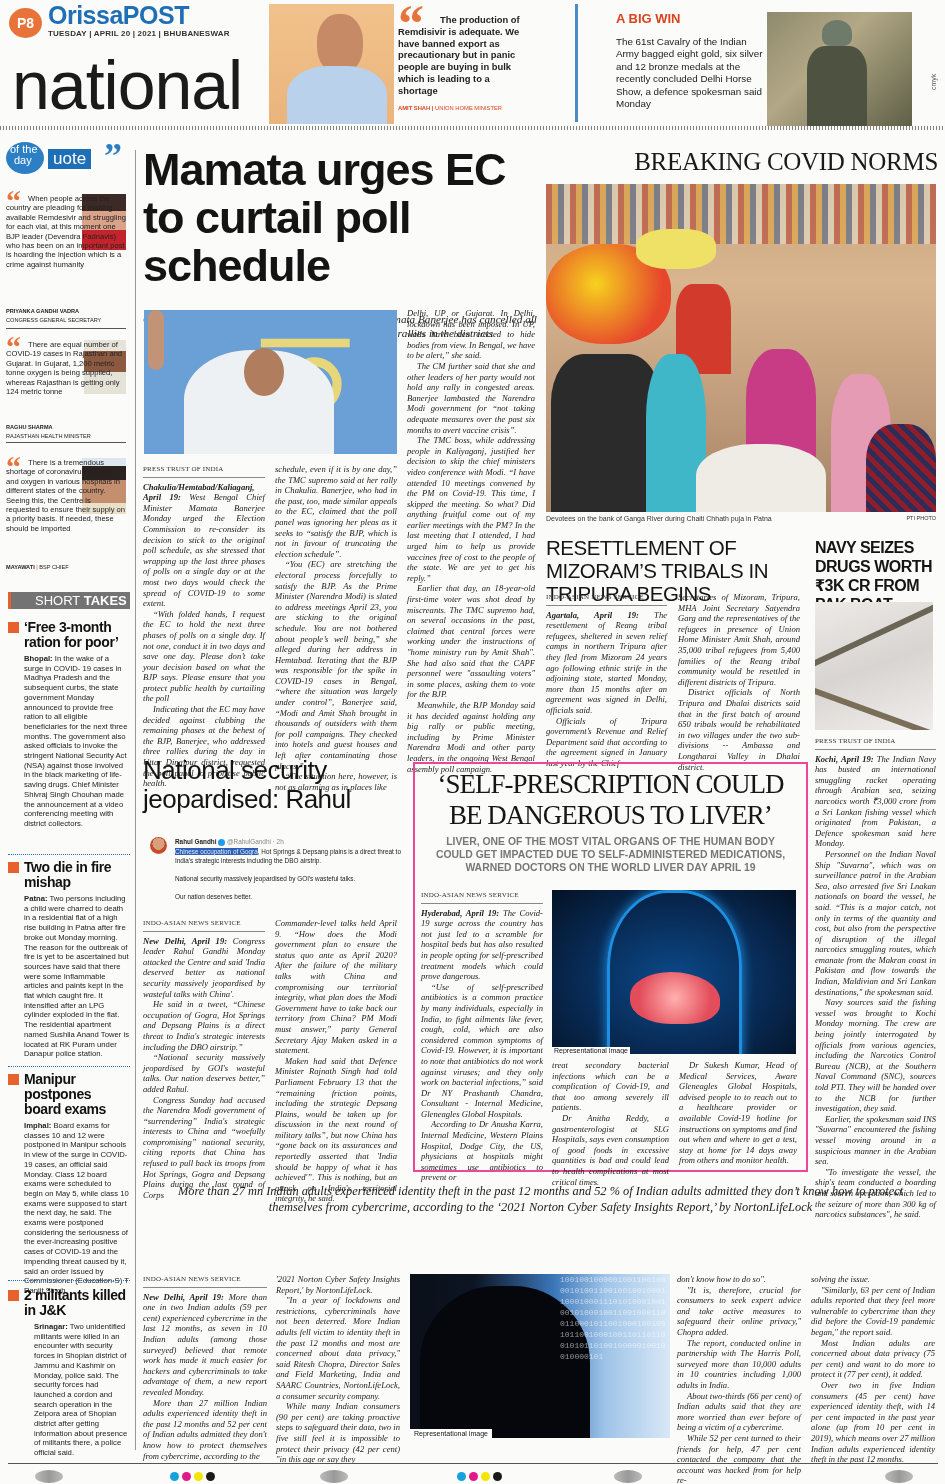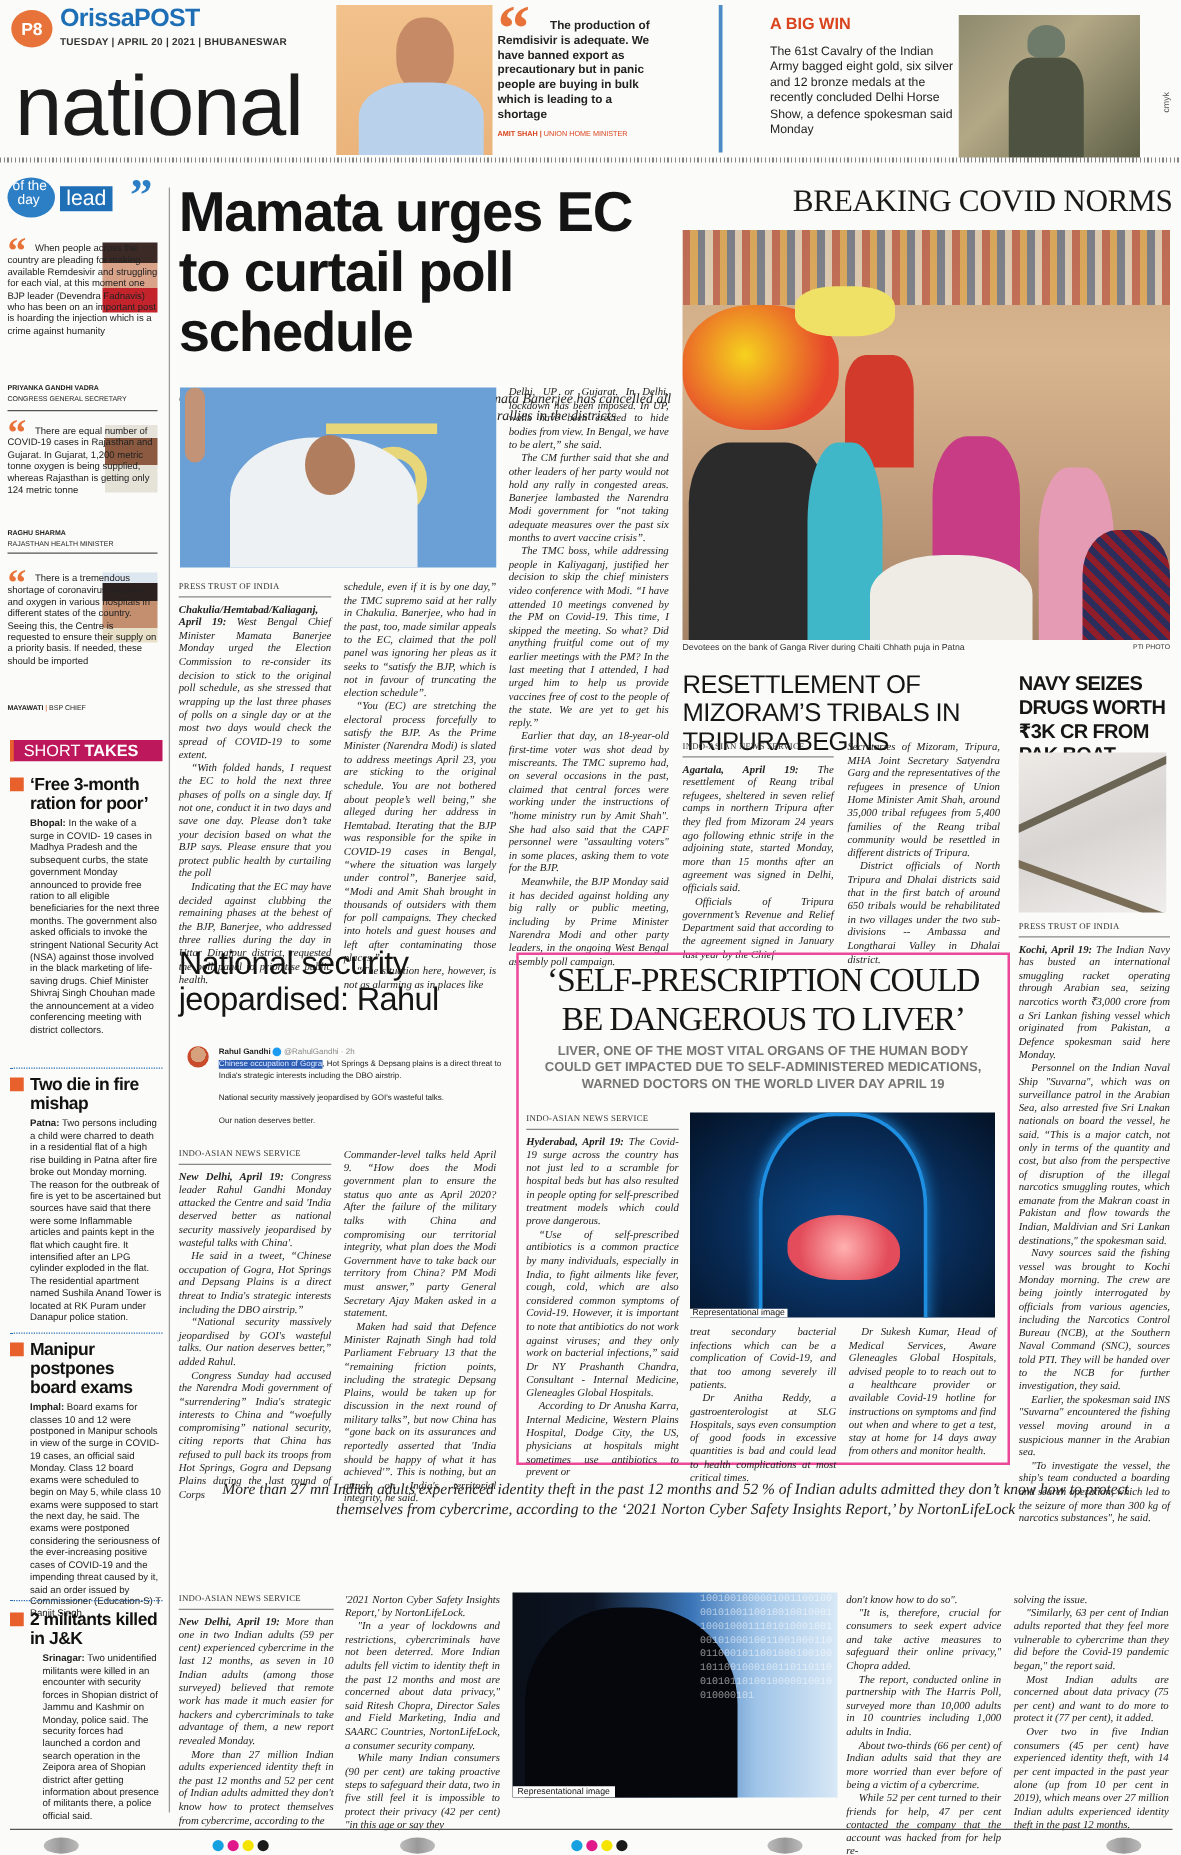--- a/index.html
+++ b/index.html
@@ -33,7 +33,7 @@
   <div class="abs" style="left:9px;top:8px;width:33px;height:30px;border-radius:50%;background:#e8733a;color:#fff;font-family:'Liberation Sans',sans-serif;font-weight:bold;font-size:14px;display:flex;align-items:center;justify-content:center;">
     <span>P8</span>
   </div>
-  <div class="abs sans" style="left:48px;top:0px;font-weight:bold;font-size:20px;line-height:30px;color:#1f6fb6;letter-spacing:-0.5px;text-align:right;">
+  <div class="abs sans" style="left:48px;top:0px;font-weight:bold;font-size:25px;line-height:30px;color:#1f6fb6;letter-spacing:-0.5px;text-align:right;">
     <span>Orissa</span><span>POST</span>
   </div>
   <div class="abs sans" style="left:48px;top:29px;font-size:8px;font-weight:bold;color:#333;letter-spacing:0.2px;">TUESDAY | APRIL 20 | 2021 | BHUBANESWAR</div>

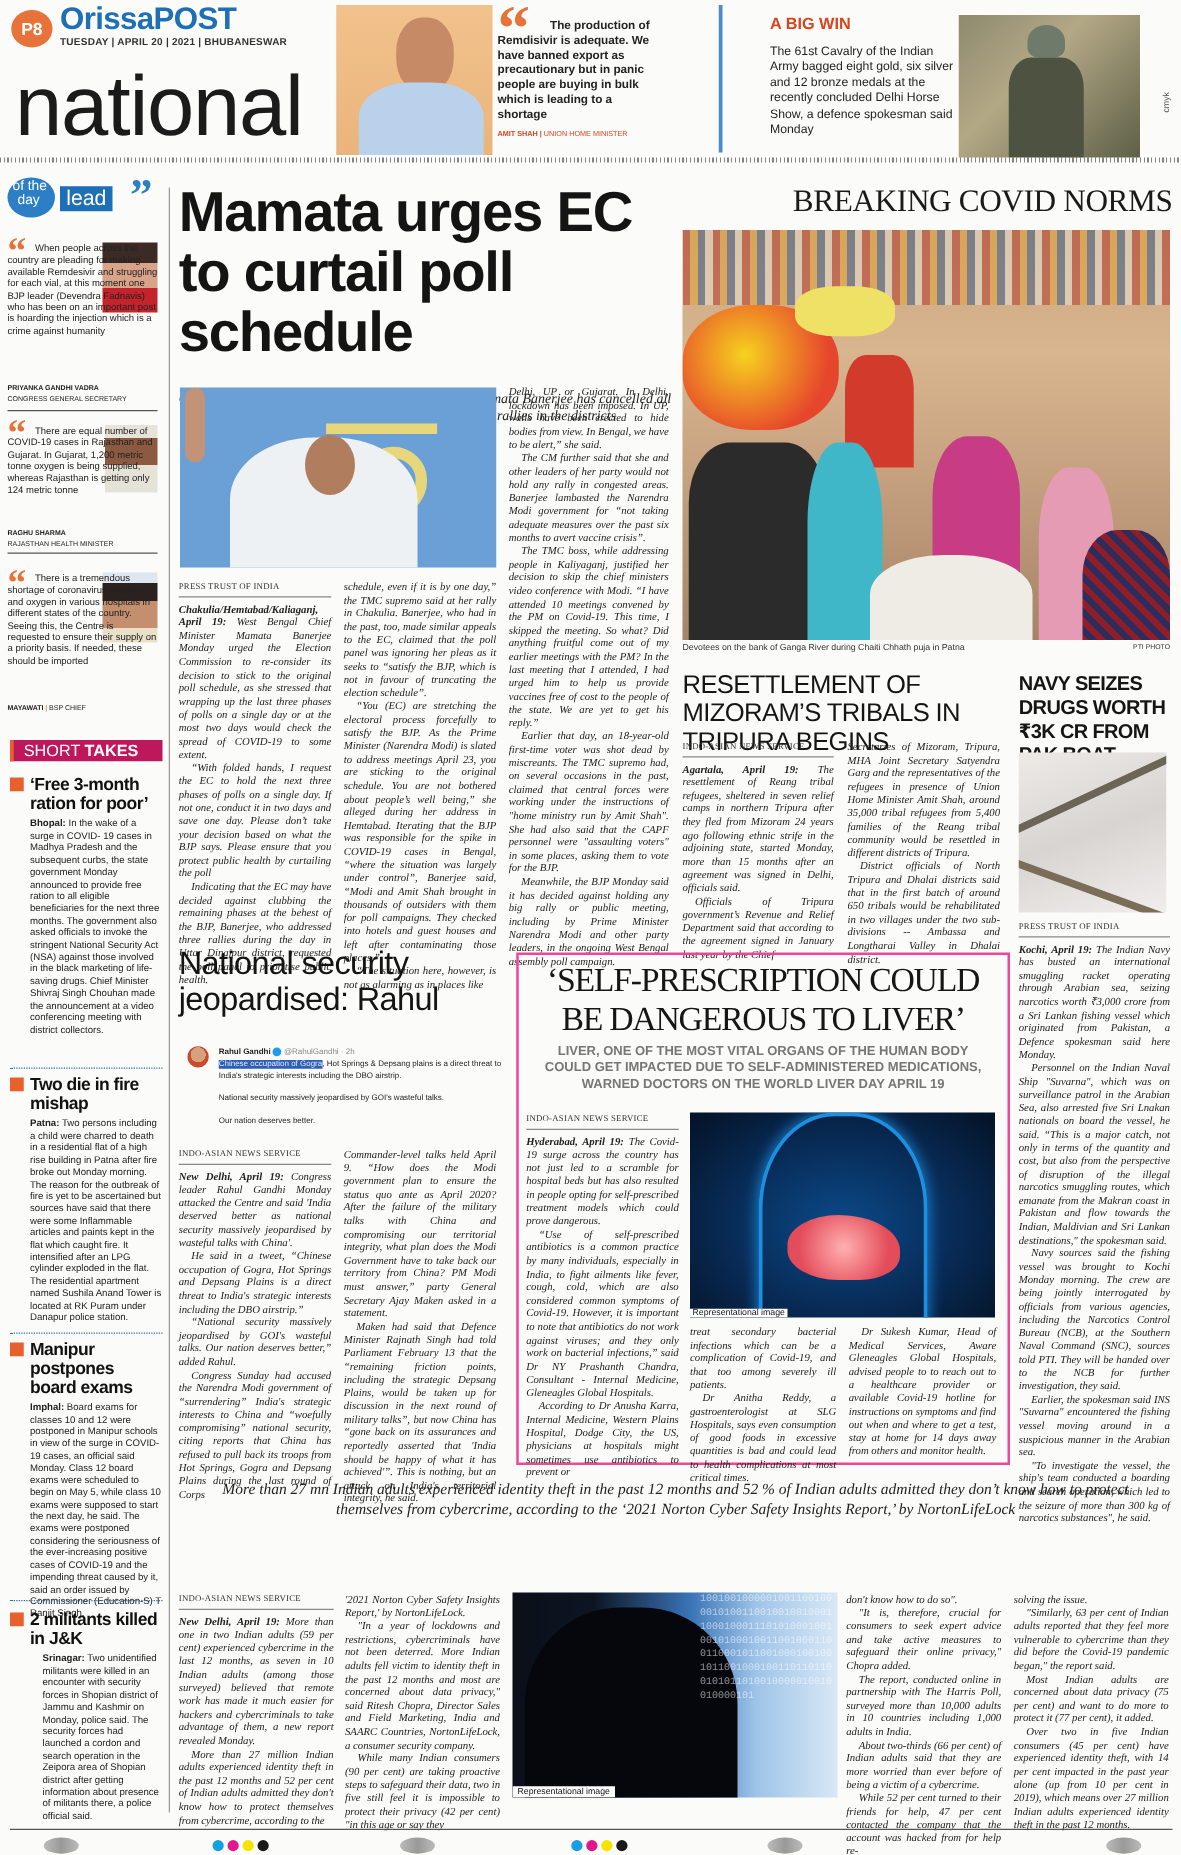--- a/index.html
+++ b/index.html
@@ -74,7 +74,7 @@
     <div>of the</div>
     <div style="padding-left:4px;">day</div>
   </div>
-  <div class="abs sans" style="left:42px;top:9px;height:20px;padding:0 5px;background:#1f6fb6;color:#fff;font-size:17px;line-height:20px;">lead</div>
+  <div class="abs sans" style="left:42px;top:9px;height:20px;padding:0 5px;background:#1f6fb6;color:#fff;font-size:17px;line-height:20px;">uote</div>
   <div class="abs" style="left:98px;top:-2px;color:#2d7fc5;font-family:'Liberation Serif',serif;font-weight:bold;font-size:36px;line-height:36px;">”</div>
 
   <div class="abs" style="left:0;top:50px;width:120px;height:128px;">

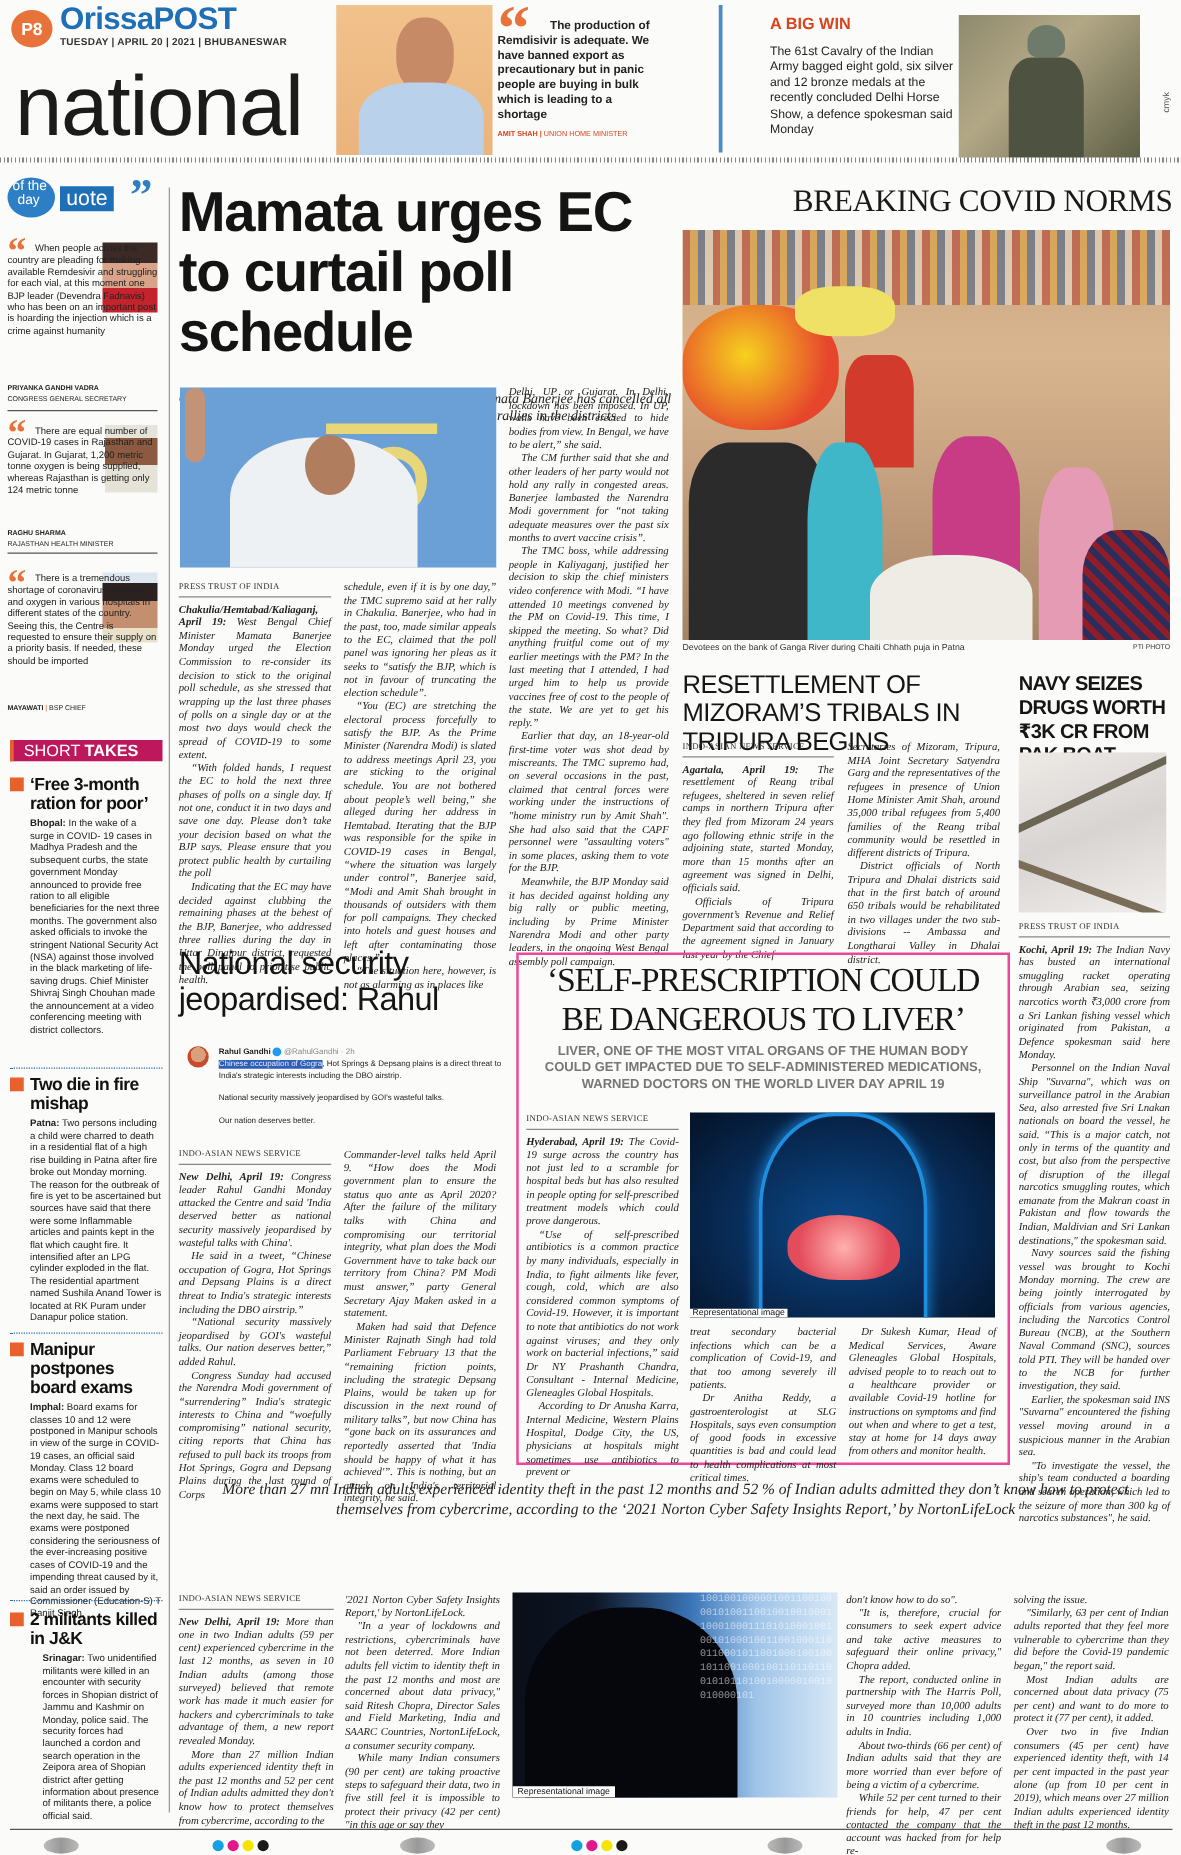--- a/index.html
+++ b/index.html
@@ -113,7 +113,7 @@
 <div class="abs" style="left:135px;top:150px;width:1px;height:1300px;background:#999;"></div>
 
 <div class="abs" style="left:8px;top:592px;width:122px;">
-  <div class="sans" style="background:#be185d;color:#fff;font-size:13px;line-height:17px;padding-left:8px;border-left:3px solid #e8602c;">
+  <div class="sans" style="background:#737373;color:#fff;font-size:13px;line-height:17px;padding-left:24px;border-left:3px solid #e8602c;">
     <span>SHORT </span><b>TAKES</b>
   </div>
 

